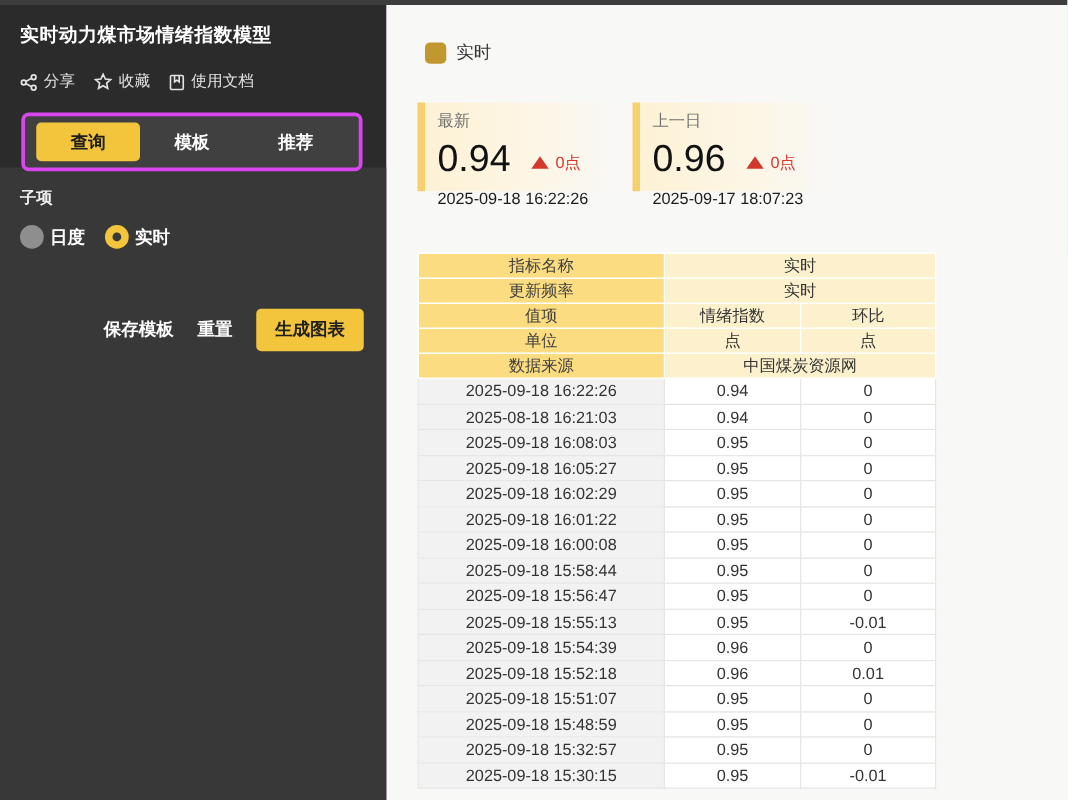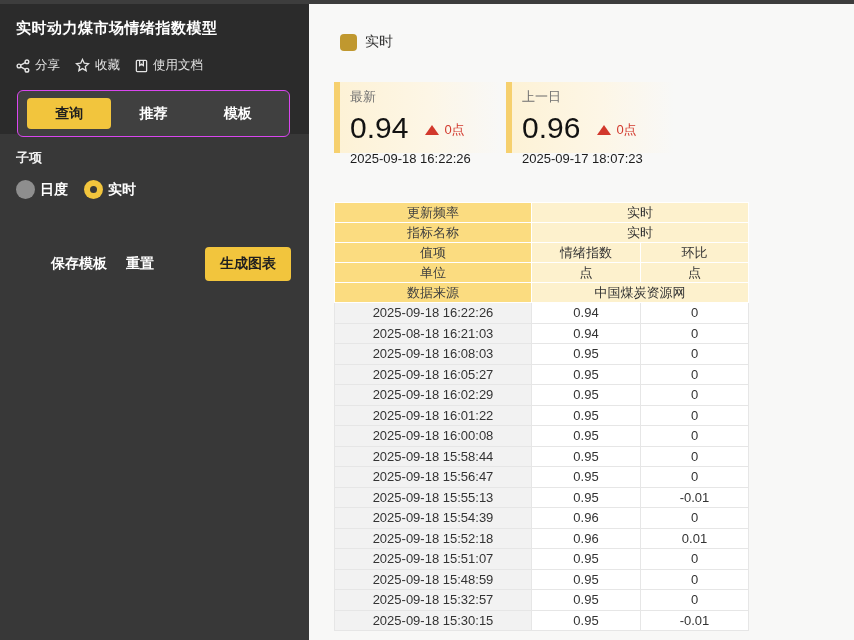--- a/index.html
+++ b/index.html
@@ -25,7 +25,7 @@
   .sb-action svg { display:block; }
 
   .tabbar { position:absolute; left:17px; top:90px; width:273px; height:47px;
-    background:#404040; border:1px solid #d946ef; border-radius:6px;
+    background:#404040; border:3px solid #d946ef; border-radius:6px;
     display:flex; align-items:center; padding:0 9px; z-index:5; }
   .tab { flex:1; height:31px; display:flex; align-items:center; justify-content:center;
     color:#ffffff; font-size:14px; font-weight:bold; border-radius:4px; cursor:pointer; }

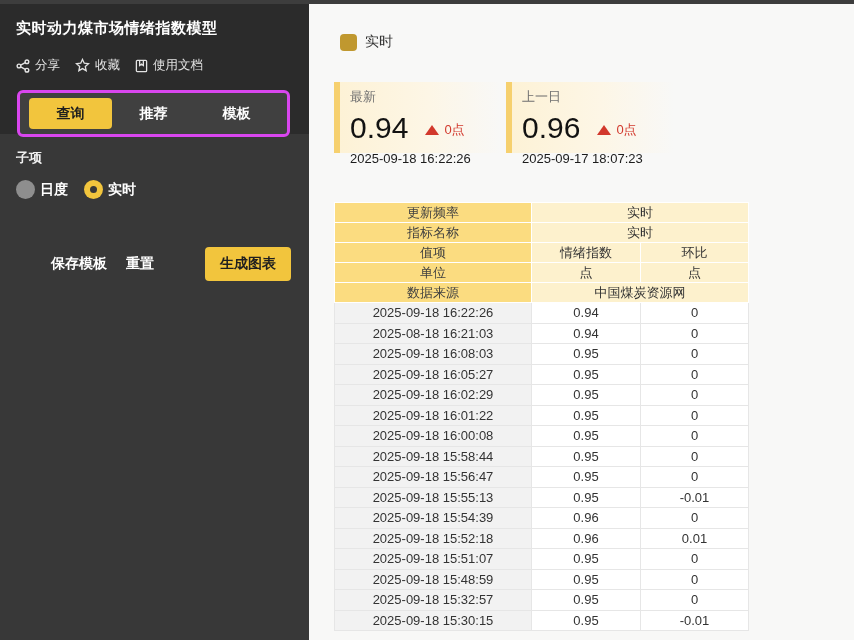--- a/index.html
+++ b/index.html
@@ -122,8 +122,8 @@
 
     <div class="tabbar">
       <div class="tab active">查询</div>
+      <div class="tab">模板</div>
       <div class="tab">推荐</div>
-      <div class="tab">模板</div>
     </div>
 
     <div class="sb-sub-label">子项</div>

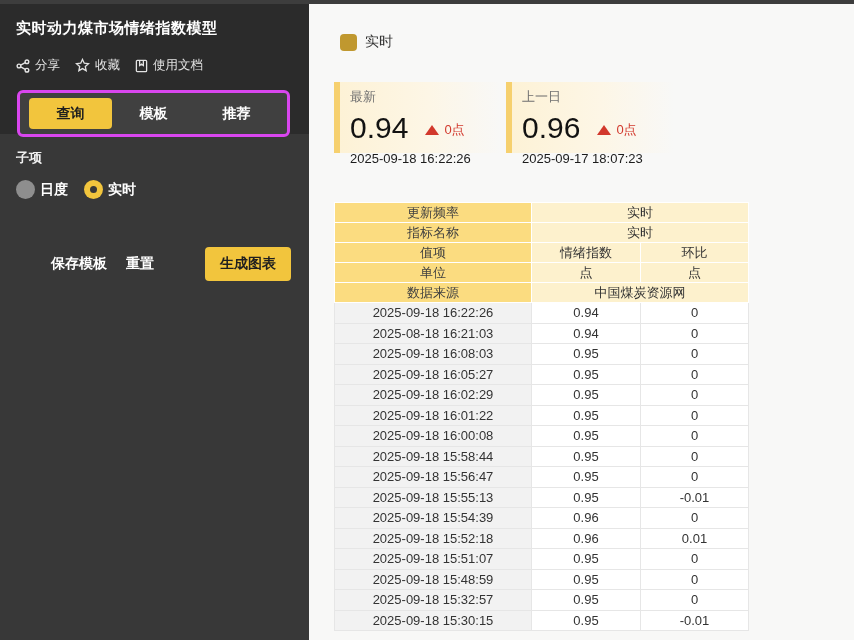--- a/index.html
+++ b/index.html
@@ -189,11 +189,11 @@
         </colgroup>
       <tbody id="table-body">
           <tr class="meta-row">
+            <td class="meta-label">指标名称</td>
+            <td class="meta-value" colspan="2">实时</td>
+          </tr>
+          <tr class="meta-row">
             <td class="meta-label">更新频率</td>
-            <td class="meta-value" colspan="2">实时</td>
-          </tr>
-          <tr class="meta-row">
-            <td class="meta-label">指标名称</td>
             <td class="meta-value" colspan="2">实时</td>
           </tr>
           <tr class="meta-row">

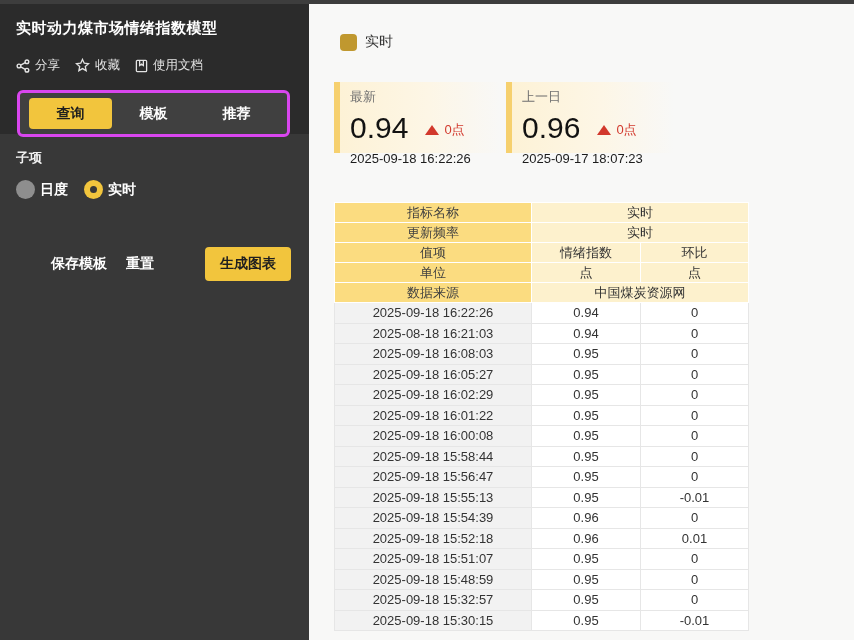--- a/index.html
+++ b/index.html
@@ -46,7 +46,7 @@
     align-items:center; gap:19px; }
   .sb-link { color:#ffffff; font-size:14px; font-weight:bold; cursor:pointer; }
   .btn-primary { background:#f2c53d; color:#1f1f1f; font-size:14px; font-weight:bold;
-    border:none; border-radius:4px; padding:8px 15px; cursor:pointer;margin-left:32px; }
+    border:none; border-radius:4px; padding:8px 15px; cursor:pointer; }
 
   
   .main { position:absolute; left:309px; top:4px; width:545px; height:636px;

